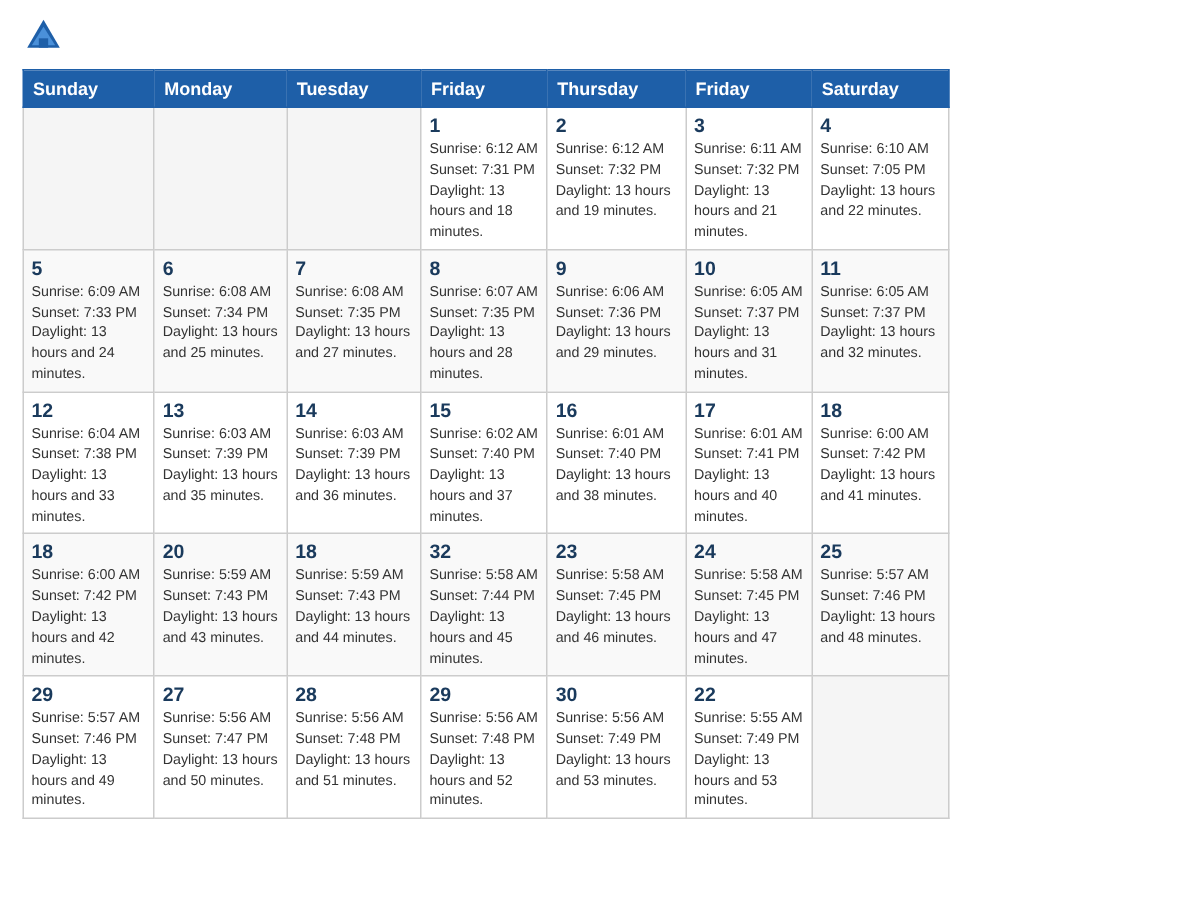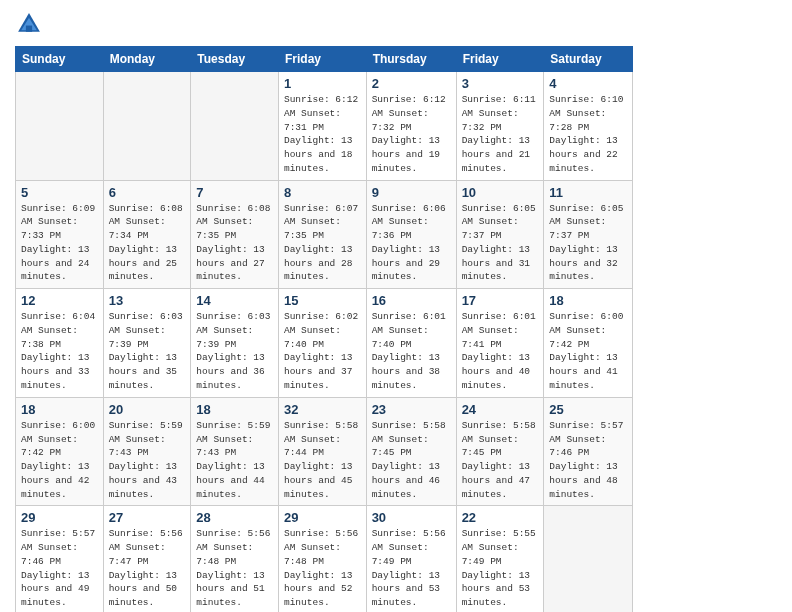--- a/index.html
+++ b/index.html
@@ -81,7 +81,6 @@
       font-size: 9.5px;
       color: #333;
       line-height: 1.45;
-      font-family: Liberation Mono, monospace;
     }
     .calendar tr:nth-child(even) td:not(.empty) {
       background: #f9f9f9;

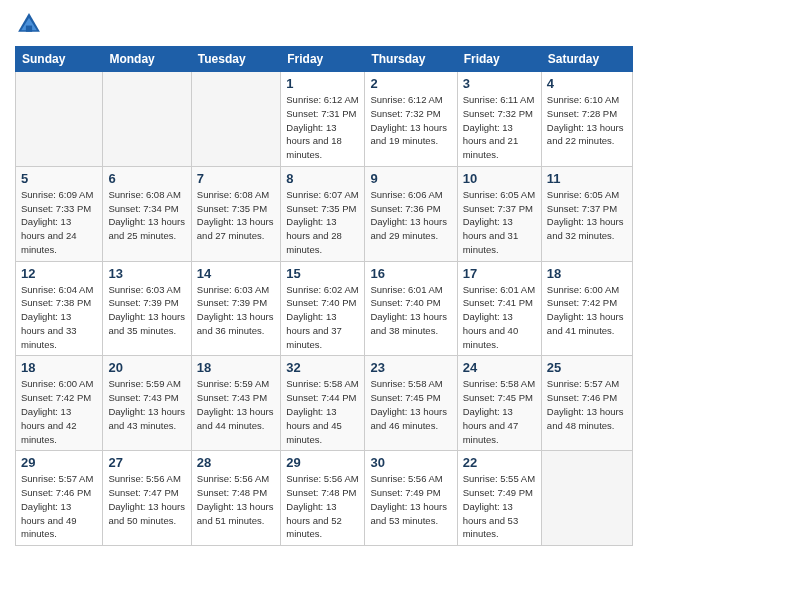--- a/index.html
+++ b/index.html
@@ -152,7 +152,7 @@
           <td>
             <div class="day-number">4</div>
             <div class="day-info">Sunrise: 6:10 AM
-Sunset: 7:28 PM
+Sunset: 7:05 PM
 Daylight: 13 hours and 22 minutes.</div>
           </td>
         </tr>

